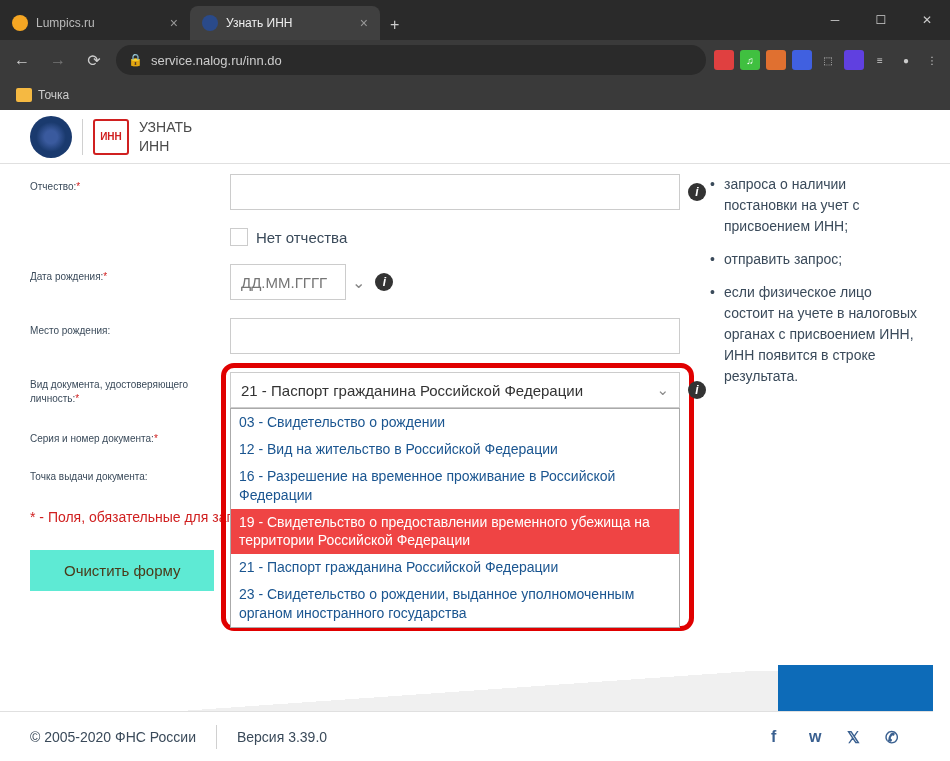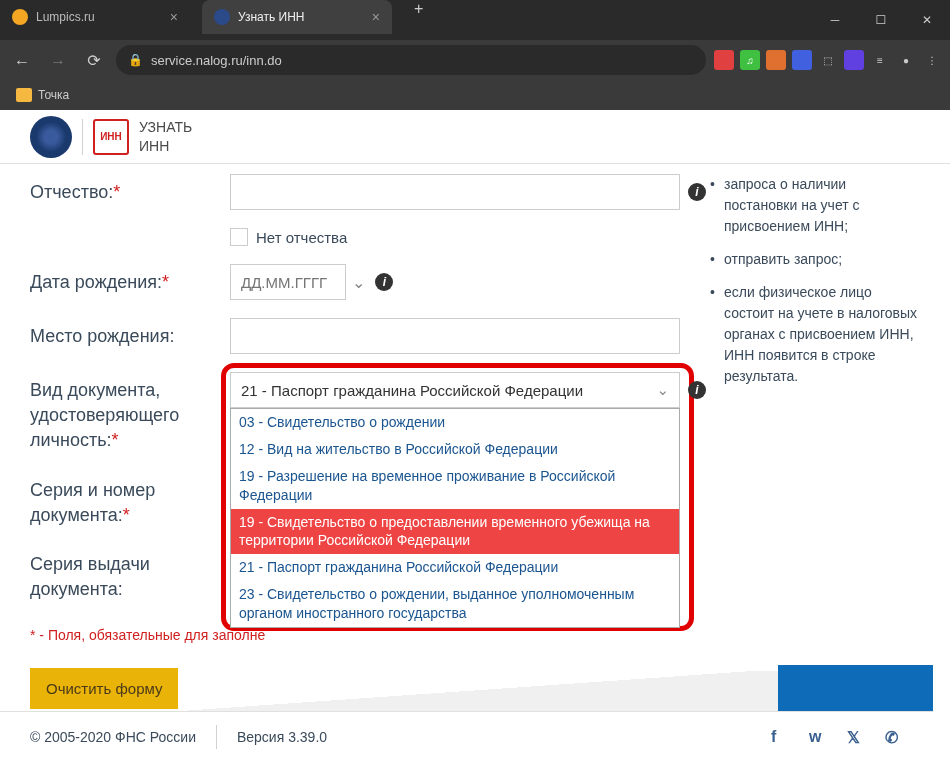--- a/index.html
+++ b/index.html
@@ -5,7 +5,7 @@
 * { box-sizing: border-box; margin: 0; padding: 0; font-family: Arial, sans-serif; }
 body { background: #fff; width: 950px; height: 761px; overflow: hidden; }
 
-.titlebar { height: 40px; background: #2a2a2a; display: flex; align-items: flex-start; gap: 12px; }
+.titlebar { height: 40px; background: #2a2a2a; display: flex; align-items: flex-end; }
 .tab { height: 34px; padding: 0 12px; display: flex; align-items: center; gap: 8px; color: #bbb; font-size: 12px; border-radius: 8px 8px 0 0; min-width: 190px; }
 .tab.active { background: #404040; color: #eee; }
 .tab .favicon { width: 16px; height: 16px; border-radius: 50%; }

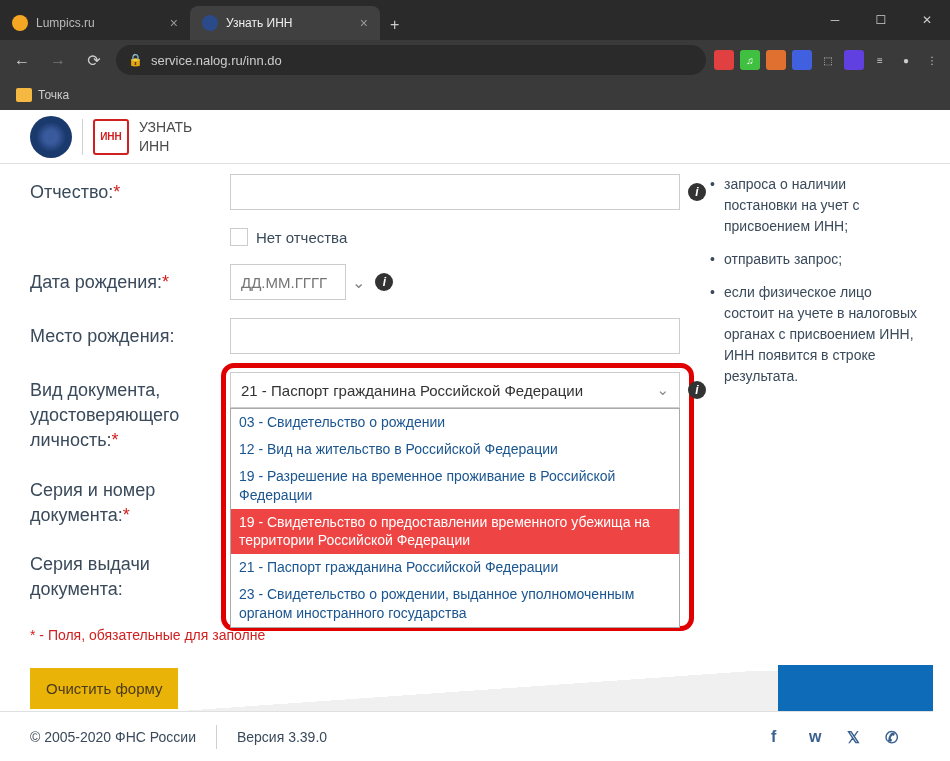--- a/index.html
+++ b/index.html
@@ -41,7 +41,7 @@
 .sidebar { width: 210px; }
 
 .field { display: flex; align-items: flex-start; margin-bottom: 18px; }
-.field-label { width: 200px; color: #3a4a5a; font-size: 18px; padding-top: 6px; line-height: 1.4; }
+.field-label { width: 200px; color: #3a4a5a; font-size: 10px; padding-top: 6px; line-height: 1.4; }
 .req { color: #d02020; }
 .field-input { flex: 1; position: relative; }
 .input-box, .select-box { width: 100%; height: 36px; border: 1px solid #ccc; padding: 0 10px; font-size: 15px; color: #333; }

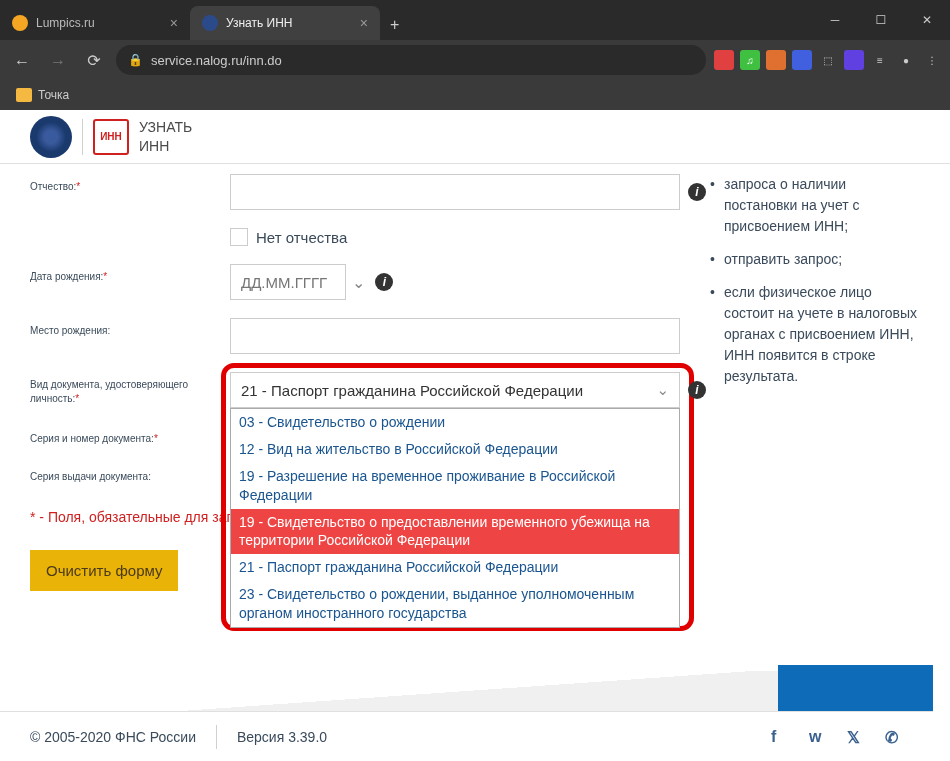--- a/index.html
+++ b/index.html
@@ -202,7 +202,7 @@
       </div>
 
       <div class="field">
-        <div class="field-label">Серия выдачи документа:</div>
+        <div class="field-label">Точка выдачи документа:</div>
         <div class="field-input"></div>
       </div>
 

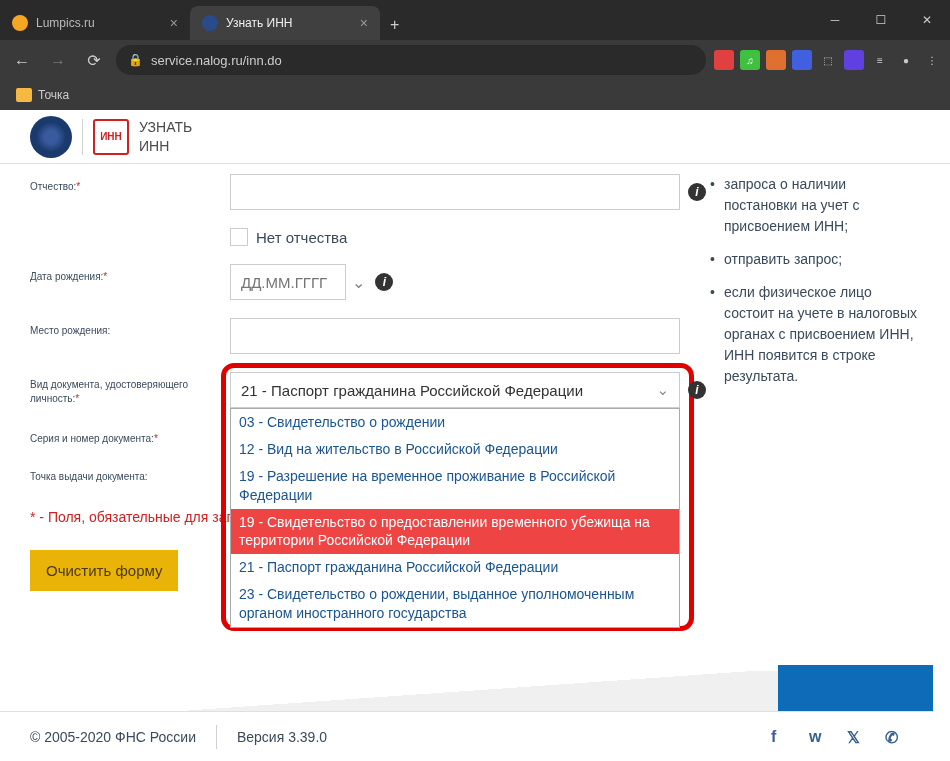--- a/index.html
+++ b/index.html
@@ -187,7 +187,7 @@
           <div class="dropdown">
             <div class="dd-item">03 - Свидетельство о рождении</div>
             <div class="dd-item">12 - Вид на жительство в Российской Федерации</div>
-            <div class="dd-item">19 - Разрешение на временное проживание в Российской Федерации</div>
+            <div class="dd-item">16 - Разрешение на временное проживание в Российской Федерации</div>
             <div class="dd-item hover">19 - Свидетельство о предоставлении временного убежища на территории Российской Федерации</div>
             <div class="dd-item">21 - Паспорт гражданина Российской Федерации</div>
             <div class="dd-item">23 - Свидетельство о рождении, выданное уполномоченным органом иностранного государства</div>

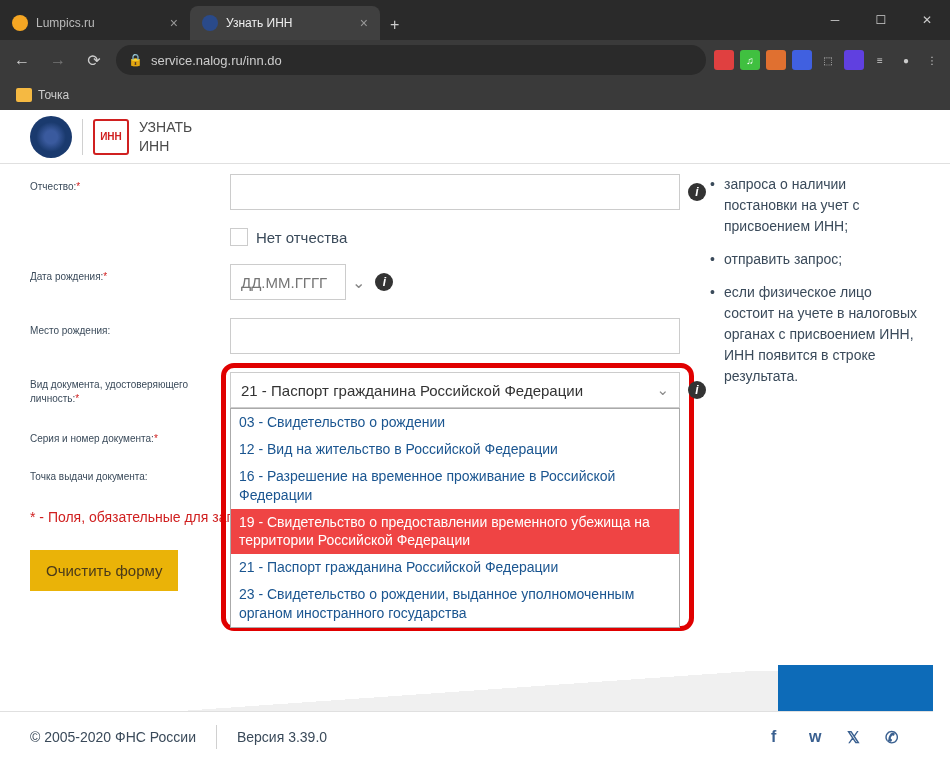--- a/index.html
+++ b/index.html
@@ -61,7 +61,7 @@
 .dd-item.hover { background: #ef4444; color: #fff; }
 
 .note { color: #d02020; font-size: 14px; margin: 25px 0; }
-.clear-btn { background: #eab308; color: #4a3a1a; padding: 12px 16px; border: none; font-size: 15px; cursor: pointer; }
+.clear-btn { background: #5eead4; color: #4a3a1a; padding: 12px 34px; border: none; font-size: 15px; cursor: pointer; }
 
 .sidebar ul { list-style: none; }
 .sidebar li { color: #3a4a5a; font-size: 14px; line-height: 1.5; margin-bottom: 12px; position: relative; padding-left: 14px; }

